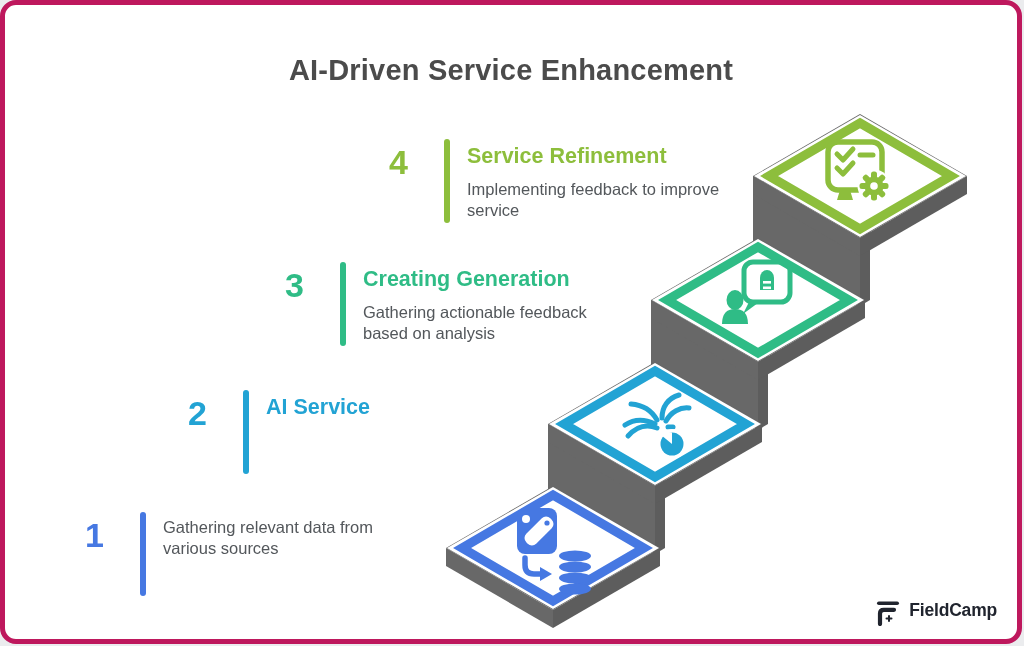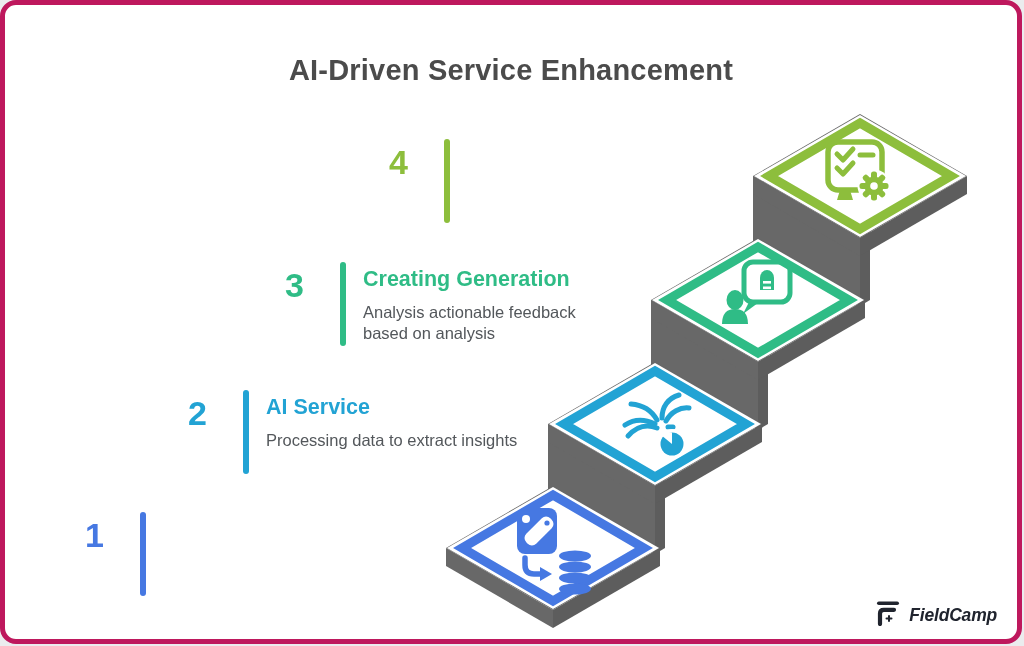--- a/index.html
+++ b/index.html
@@ -92,6 +92,10 @@
   <div class="step-block pos-s4" style="--accent: #8DBE3C;">
     <div class="step-number">4</div>
     <div class="step-bar"></div>
+    <div class="step-text">
+      <div class="step-title">Service Refinement</div>
+      <div class="step-desc">Implementing feedback to improve service</div>
+    </div>
   </div>
 
   <div class="step-block pos-s3" style="--accent: #2FBC86;">

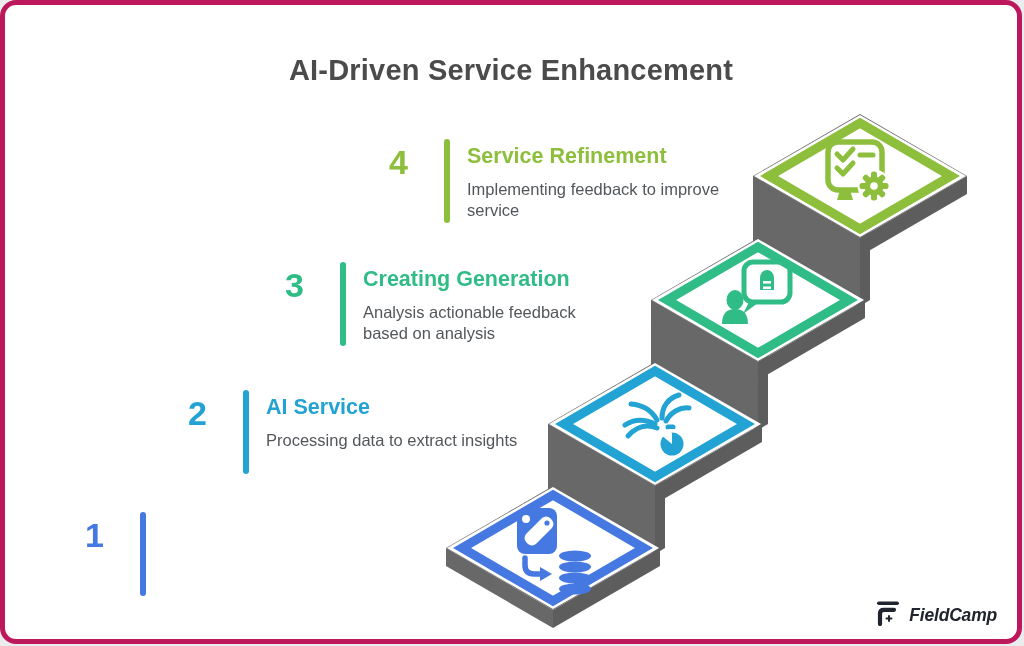--- a/index.html
+++ b/index.html
@@ -103,7 +103,7 @@
     <div class="step-bar"></div>
     <div class="step-text">
       <div class="step-title">Creating Generation</div>
-      <div class="step-desc">Analysis actionable feedback based on analysis</div>
+      <div class="step-desc">Gathering actionable feedback based on analysis</div>
     </div>
   </div>
 

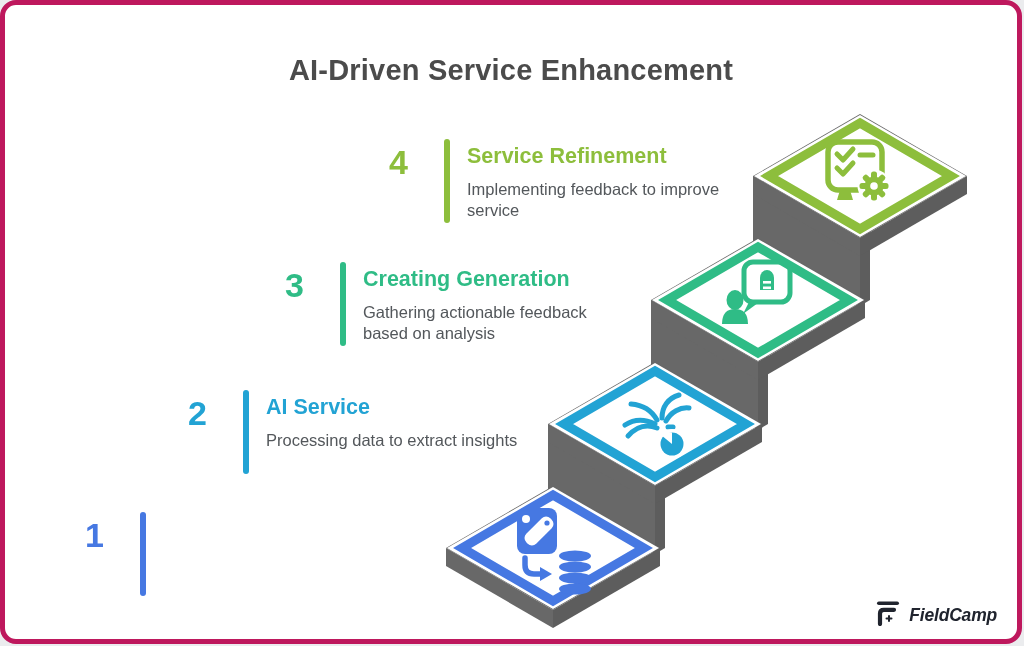--- a/index.html
+++ b/index.html
@@ -112,7 +112,6 @@
     <div class="step-bar"></div>
     <div class="step-text">
       <div class="step-title">AI Service</div>
-      <div class="step-desc">Processing data to extract insights</div>
     </div>
   </div>
 

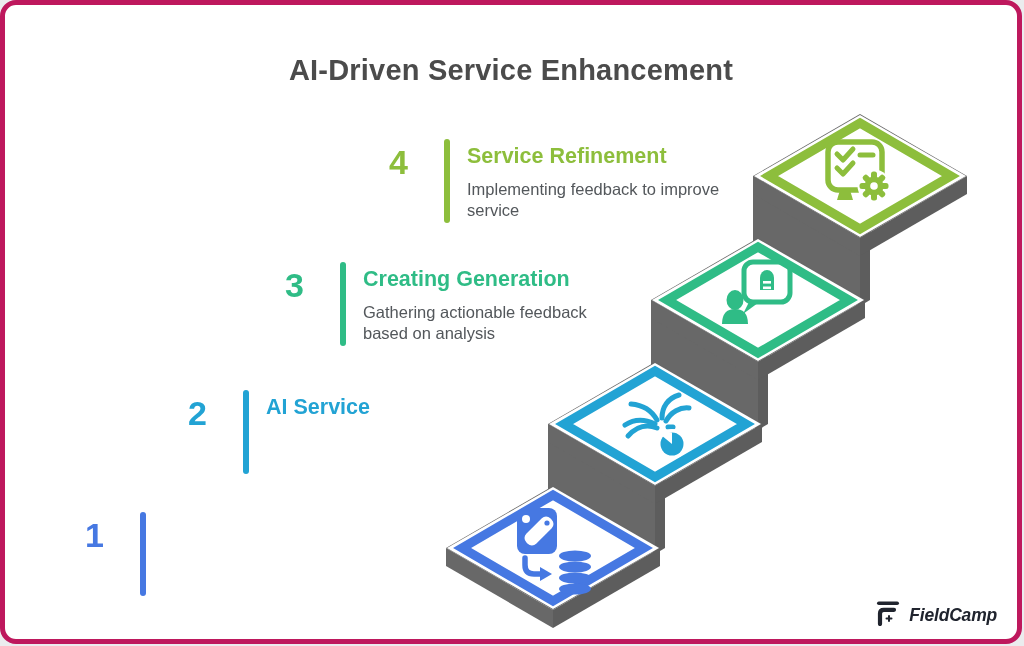--- a/index.html
+++ b/index.html
@@ -119,6 +119,7 @@
     <div class="step-number">1</div>
     <div class="step-bar"></div>
     <div class="step-text">
+      <div class="step-desc">Gathering relevant data from various sources</div>
     </div>
   </div>
 

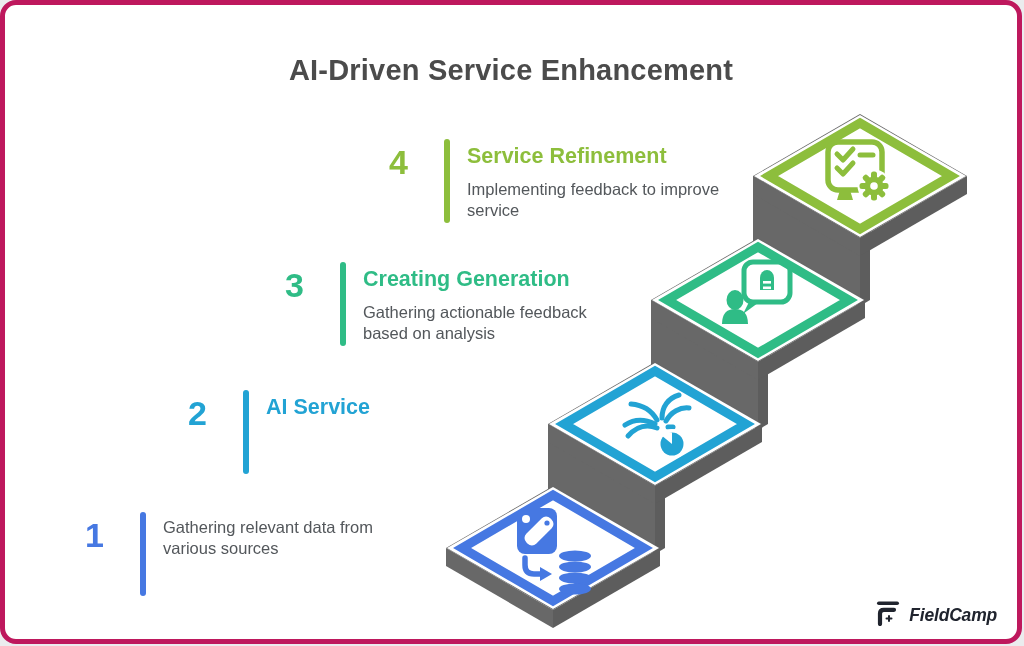--- a/index.html
+++ b/index.html
@@ -71,7 +71,7 @@
 
   .brand{
     position:absolute;right:20px;bottom:13px;
-    display:flex;align-items:flex-end;gap:8px;font-style:italic;
+    display:flex;align-items:flex-start;gap:8px;
   }
   .brand-name{
     font-size:17.5px;font-weight:700;

